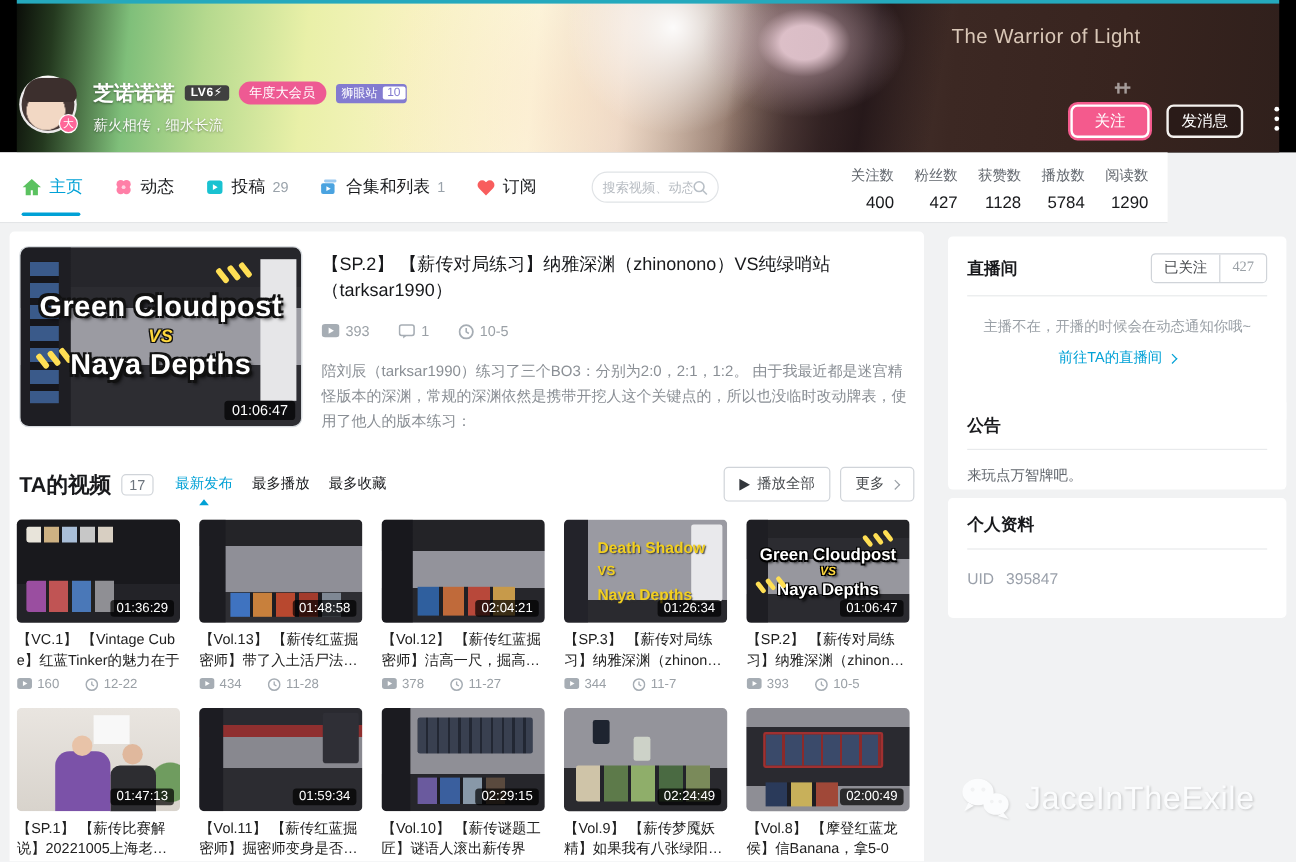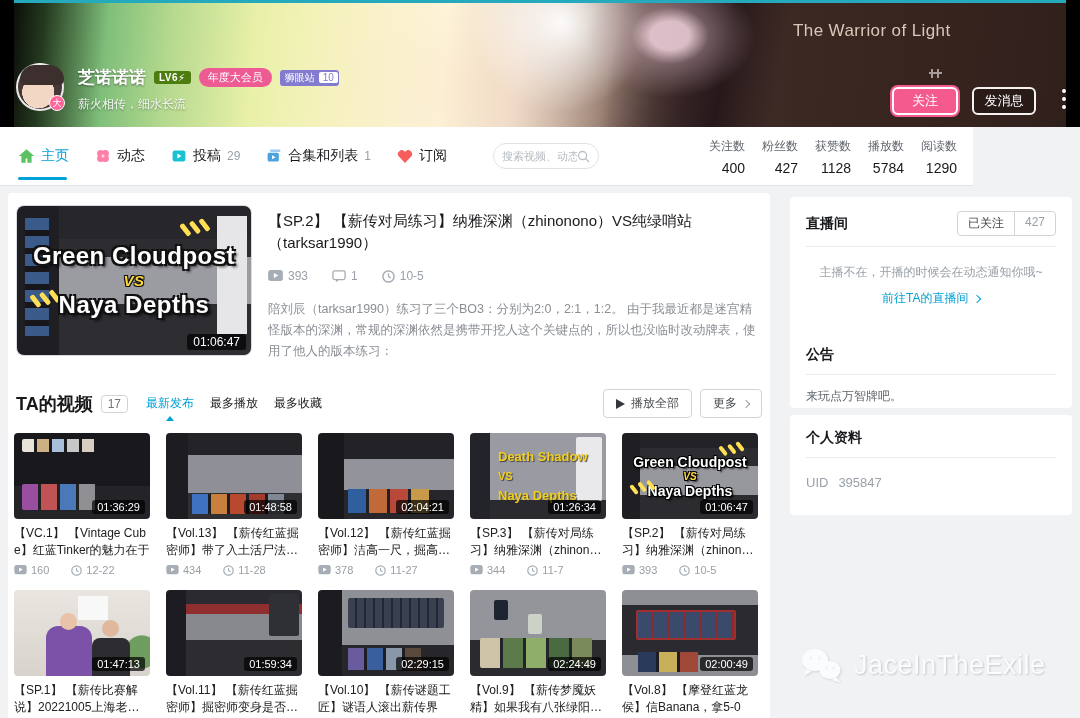--- a/index.html
+++ b/index.html
@@ -30,7 +30,7 @@
 
   .uname-row{position:absolute;left:78px;top:66px;display:flex;align-items:center;gap:8px;}
   .uname{font-size:17px;font-weight:bold;color:#fff;text-shadow:0 1px 2px rgba(0,0,0,.45);}
-  .lv-badge{background:#4d7c0f;color:#fff;font-size:10px;font-weight:bold;padding:1px 5px;border-radius:3px;letter-spacing:.5px;}
+  .lv-badge{background:#404040;color:#fff;font-size:10px;font-weight:bold;padding:1px 5px;border-radius:3px;letter-spacing:.5px;}
   .vip-badge{background:#ee5a93;color:#fff;font-size:11px;padding:2px 9px;border-radius:10px;}
   .medal{display:inline-flex;align-items:center;background:#837bd0;border-radius:3px;padding:1px 1px 1px 5px;}
   .medal-name{color:#fff;font-size:10px;}

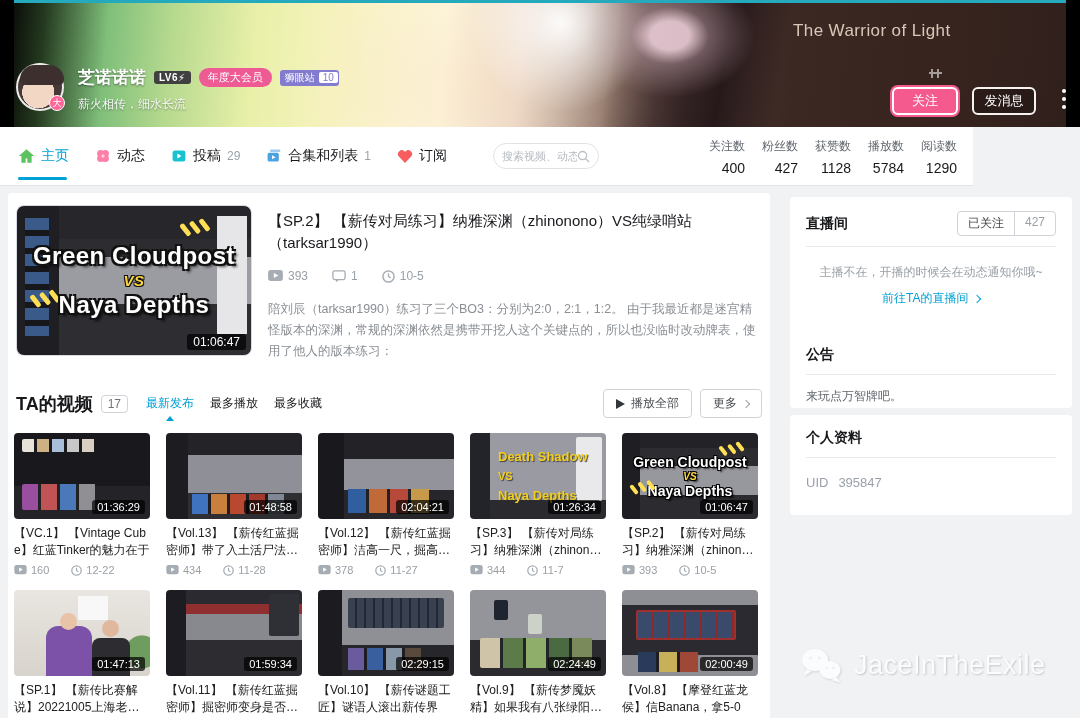--- a/index.html
+++ b/index.html
@@ -180,7 +180,7 @@
   .side-prof{top:415px;height:100px;}
   .side-head{display:flex;align-items:center;}
   .side-title{font-size:14px;font-weight:bold;color:#18191c;}
-  .followed-btn{margin-left:auto;display:flex;border:1px solid #d0d4d9;border-radius:4px;font-size:12px;overflow:hidden;cursor:pointer;}
+  .followed-btn{margin-left:auto;display:flex;border:1px solid #d0d4d9;border-radius:4px;font-size:12px;overflow:hidden;cursor:pointer;font-family:Liberation Serif, serif;}
   .followed-btn .c1{padding:3px 10px;color:#46494d;border-right:1px solid #d0d4d9;}
   .followed-btn .c2{padding:3px 10px;color:#9aa0a6;}
   .side-div{margin-top:10px;border-top:1px solid #e8eaec;}

